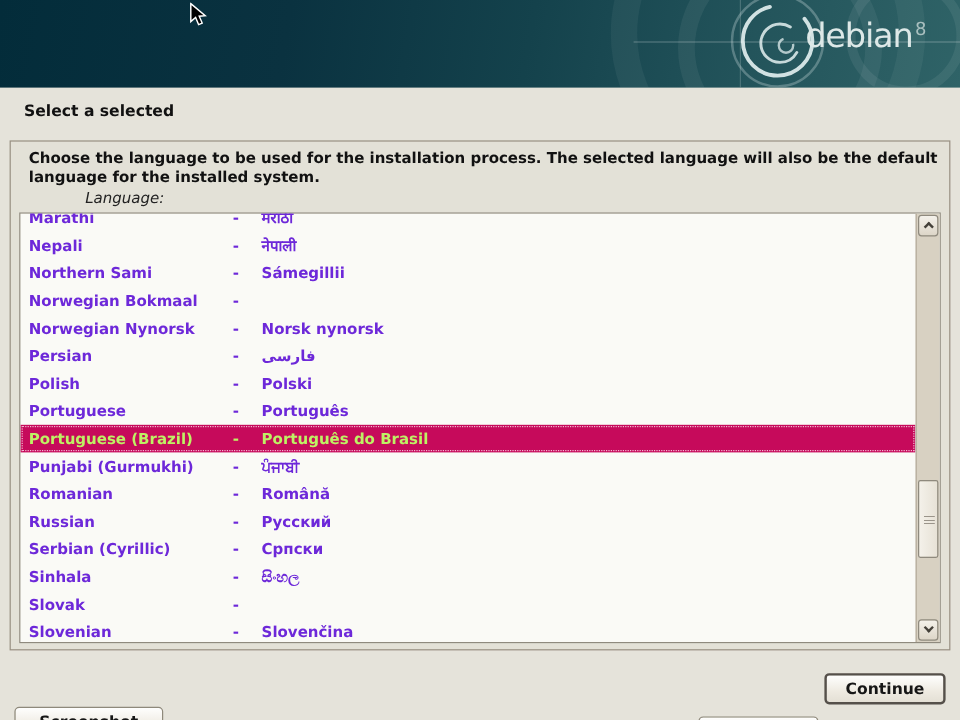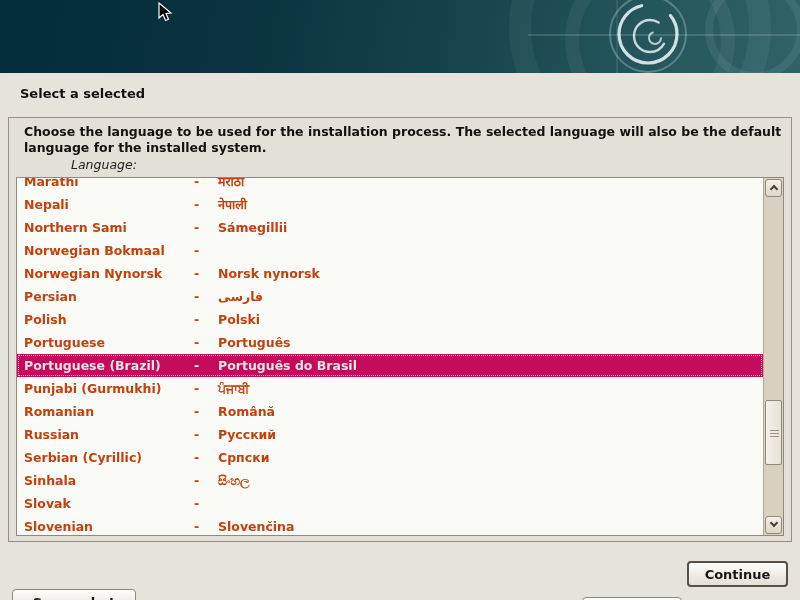--- a/index.html
+++ b/index.html
@@ -80,6 +80,7 @@
     <circle cx="655" cy="38" r="6" fill="none" stroke="rgba(240,250,250,0.7)" stroke-width="2" stroke-dasharray="26 10"></circle>
     <circle cx="755" cy="30" r="46" fill="none" stroke="rgba(255,255,255,0.07)" stroke-width="8"></circle>
   </svg>
+  <div class="brand"><span>debian</span><sup>8</sup></div>
 </div>
 
 <svg class="cursor" viewBox="0 0 16 22">

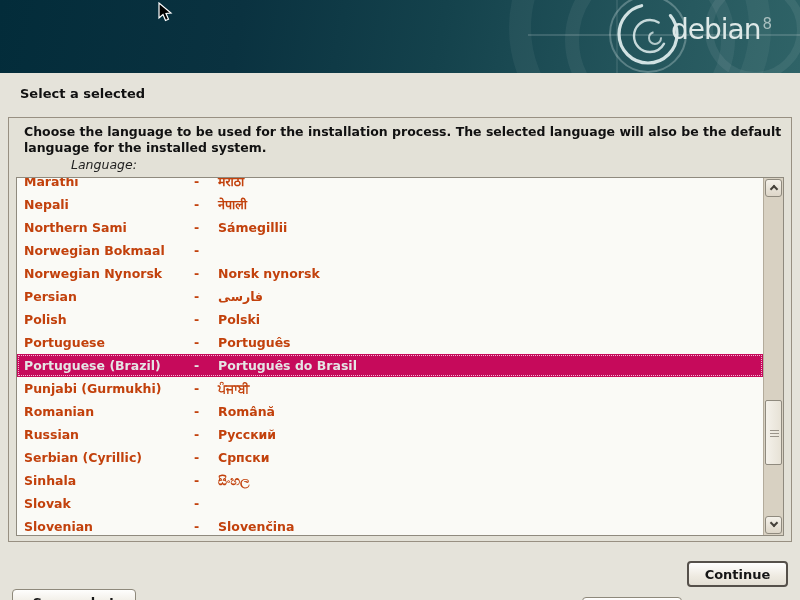--- a/index.html
+++ b/index.html
@@ -36,7 +36,7 @@
   .rows { position:absolute; left:0; top:0; right:20px; bottom:0; overflow:hidden; }
   .rows-inner { margin-top:-8px; }
   .row { display:flex; align-items:center; height:23px; font-size:12.5px; font-weight:bold;
-    color:#c2410c; cursor:default; }
+    color:#6d28d9; cursor:default; }
   .row .en { margin-left:7px; width:170px; flex:none; }
   .row .dash { width:24px; flex:none; text-align:left; }
   .row .nat { flex:1; }

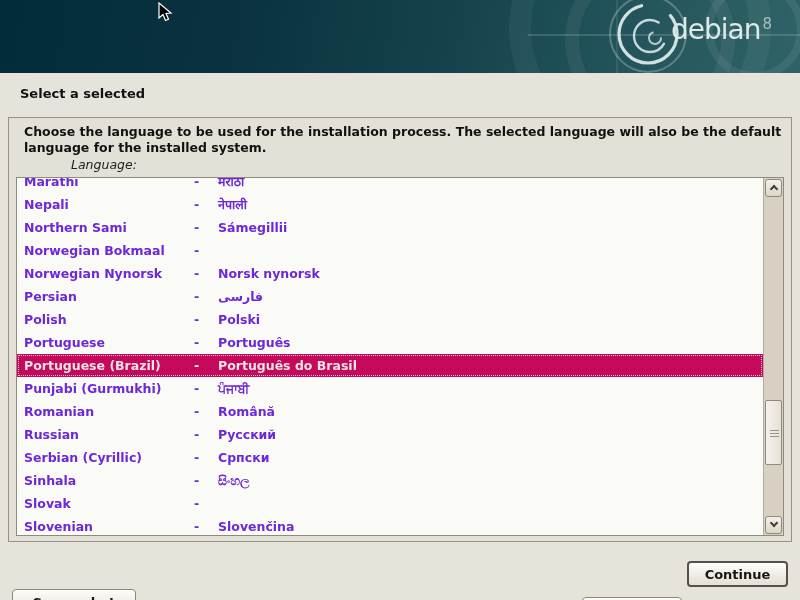--- a/index.html
+++ b/index.html
@@ -40,7 +40,7 @@
   .row .en { margin-left:7px; width:170px; flex:none; }
   .row .dash { width:24px; flex:none; text-align:left; }
   .row .nat { flex:1; }
-  .row.selected { background:var(--hl,#c60a5b); color:#e5e5e5; outline:1px dotted #f2b9d2; outline-offset:-2px; }
+  .row.selected { background:var(--hl,#c60a5b); color:#bef264; outline:1px dotted #f2b9d2; outline-offset:-2px; }
 
   
   .vscroll { position:absolute; right:0; top:0; width:20px; height:357px;

